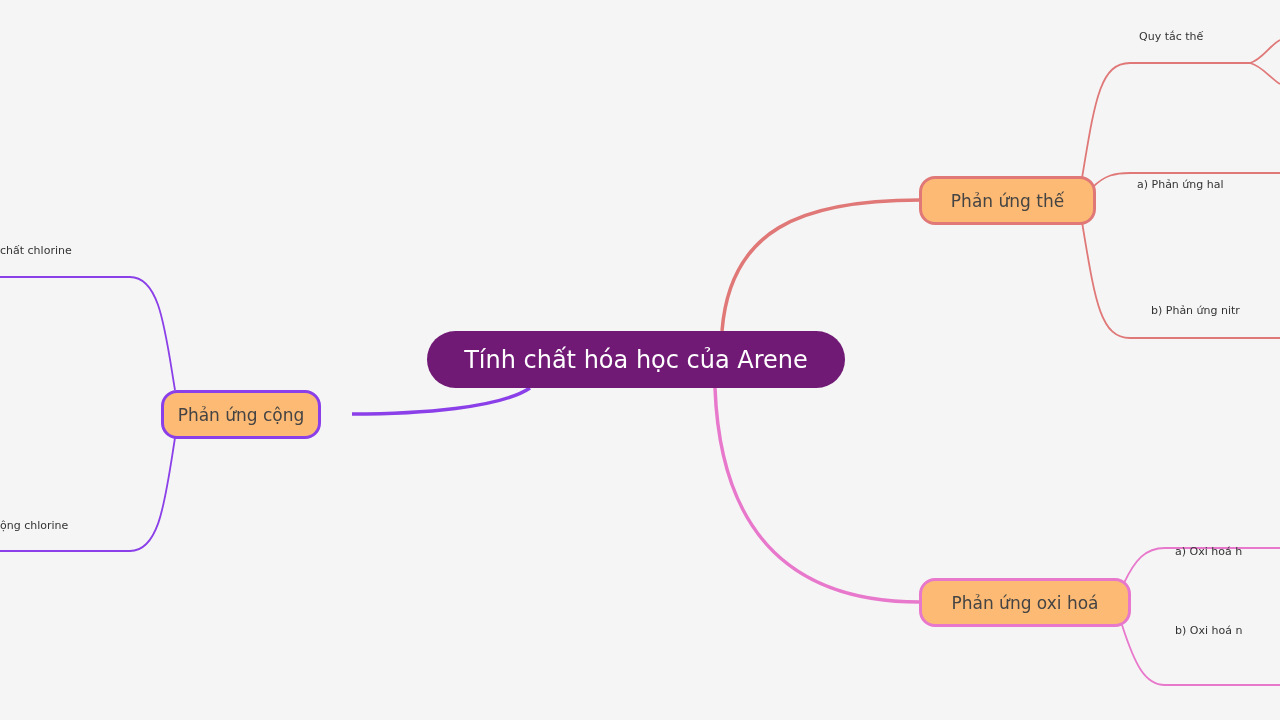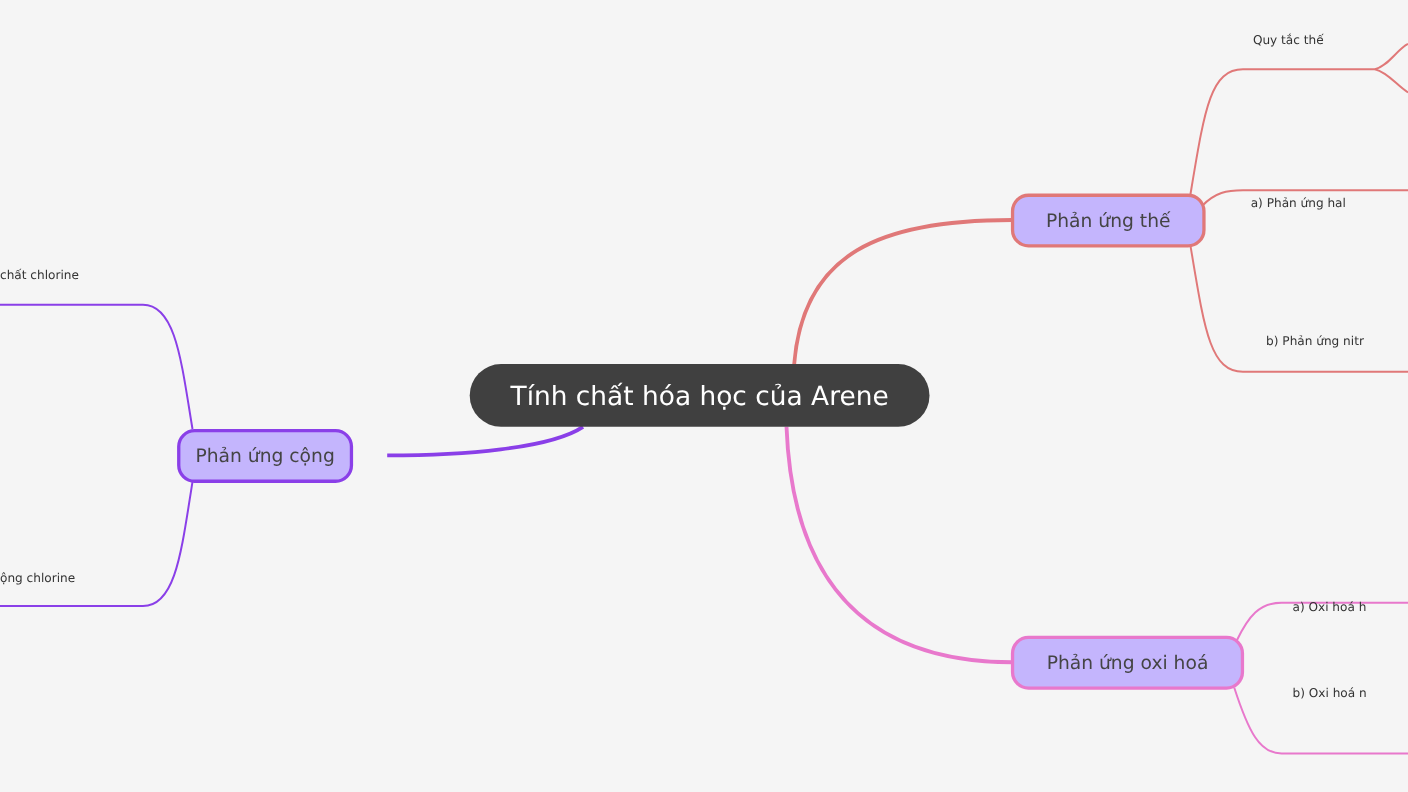--- a/index.html
+++ b/index.html
@@ -13,7 +13,7 @@
   .node {
     position:absolute;
     box-sizing:border-box;
-    background:#c4b5fd;
+    background:#fdba74;
     border-radius:16px;
     border:3px solid;
     font-size:17px;

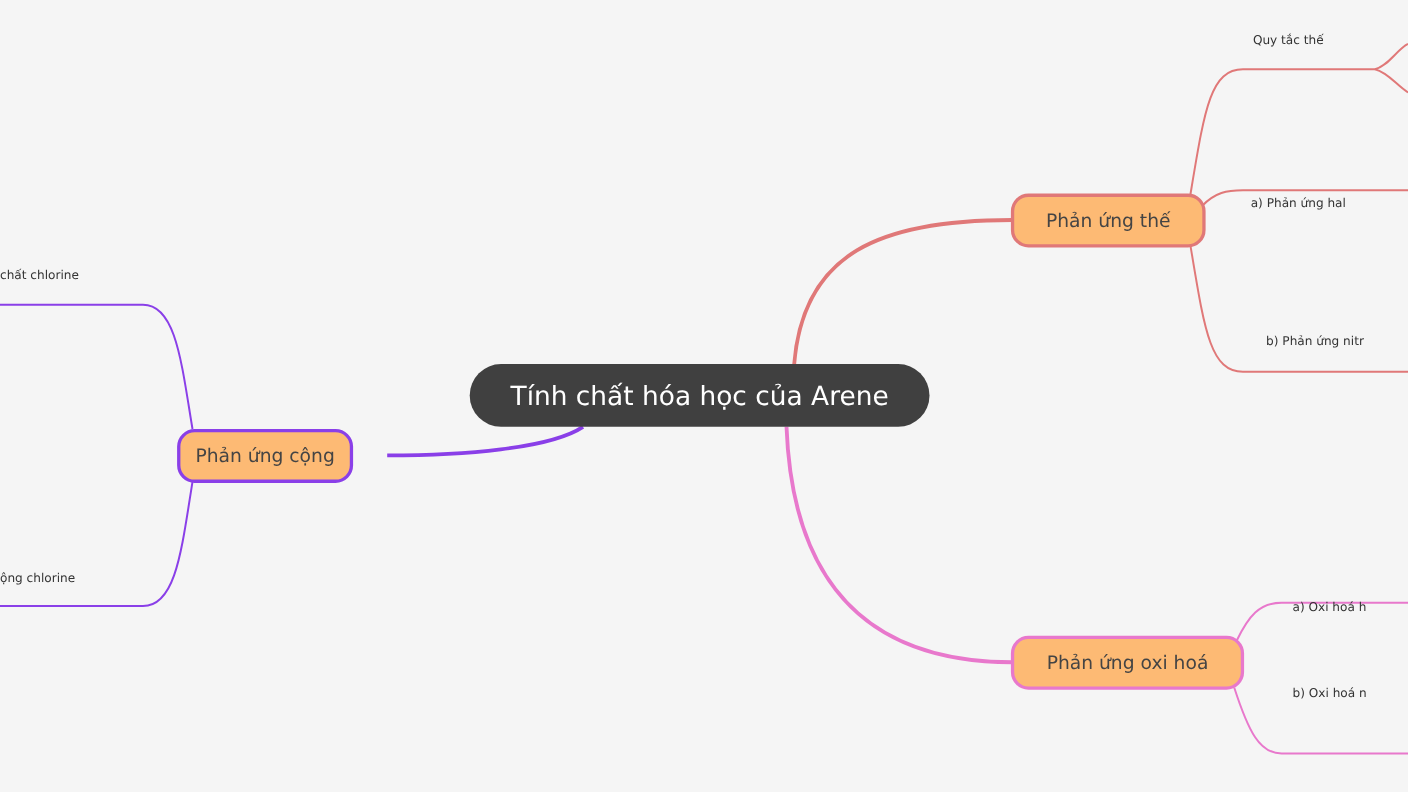--- a/index.html
+++ b/index.html
@@ -25,7 +25,7 @@
   .root {
     position:absolute;
     left:427px; top:331px; width:418px; height:57px;
-    background:#404040;
+    background:#701a75;
     color:#fff;
     border-radius:29px;
     font-size:24px;

